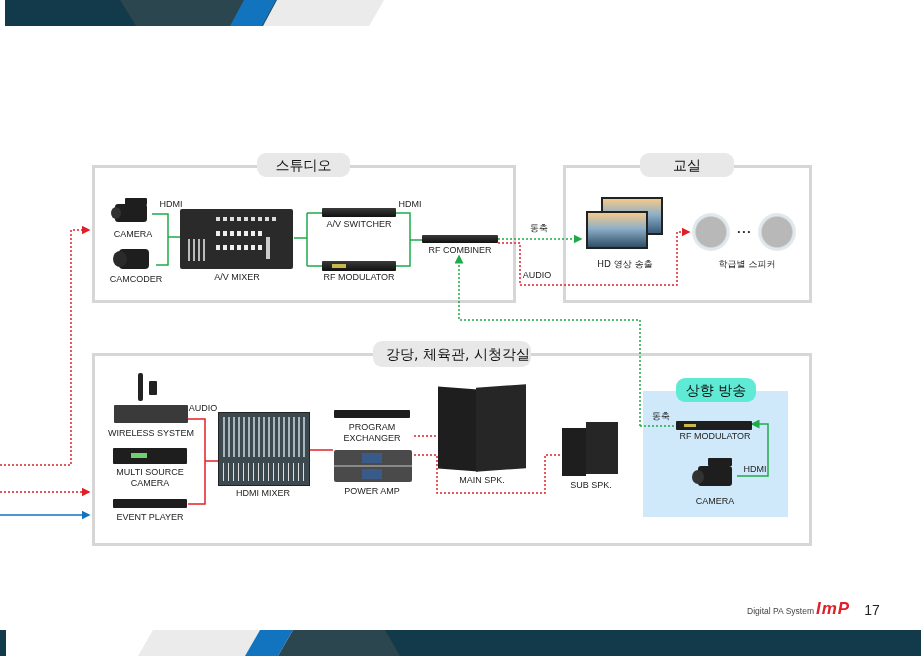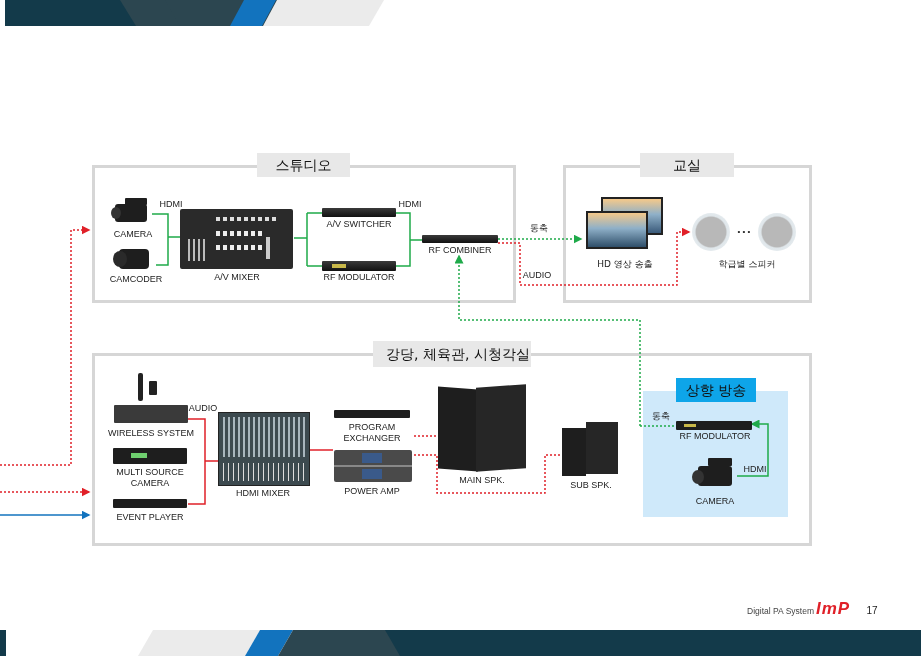--- a/index.html
+++ b/index.html
@@ -7,7 +7,7 @@
   .abs { position:absolute; }
   .lbl { position:absolute; font-size:9px; color:#222; text-align:center; white-space:nowrap; line-height:11px; font-family:"Liberation Sans", sans-serif; }
   .frame { position:absolute; border:3px solid #d6d6d6; box-sizing:border-box; }
-  .tag { position:absolute; background:#e8e8e8; font-size:14px; color:#111; text-align:center; font-family:"DejaVu Sans", sans-serif; box-sizing:border-box; }
+  .tag { position:absolute; background:#e8e8e8; font-size:14px; color:#111; text-align:center; font-family:"DejaVu Sans", sans-serif; box-sizing:border-box;border-radius:9px; }
   .dev { position:absolute; background:#1e1e1e; border-radius:1px; }
   svg.lines { position:absolute; left:0; top:0; }
 </style>

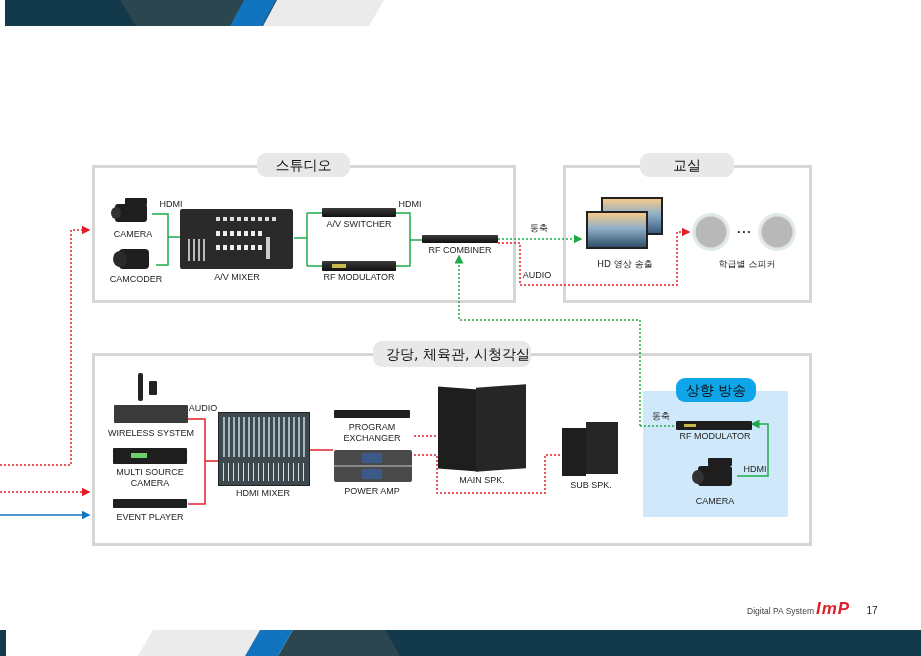--- a/index.html
+++ b/index.html
@@ -38,7 +38,7 @@
 <div class="tag" style="left:257px;top:153px;width:93px;height:24px;line-height:24px;">스튜디오</div>
 <div class="tag" style="left:640px;top:153px;width:94px;height:24px;line-height:24px;">교실</div>
 <div class="tag" style="left:373px;top:341px;width:158px;height:26px;line-height:26px;padding-left:12px;">강당, 체육관, 시청각실</div>
-<div class="tag" style="left:676px;top:378px;width:80px;height:24px;line-height:24px;background:#0ea5e9;">상향 방송</div>
+<div class="tag" style="left:676px;top:378px;width:80px;height:24px;line-height:24px;background:#5eead4;">상향 방송</div>
 
 <svg class="lines" width="921" height="656">
   <defs>

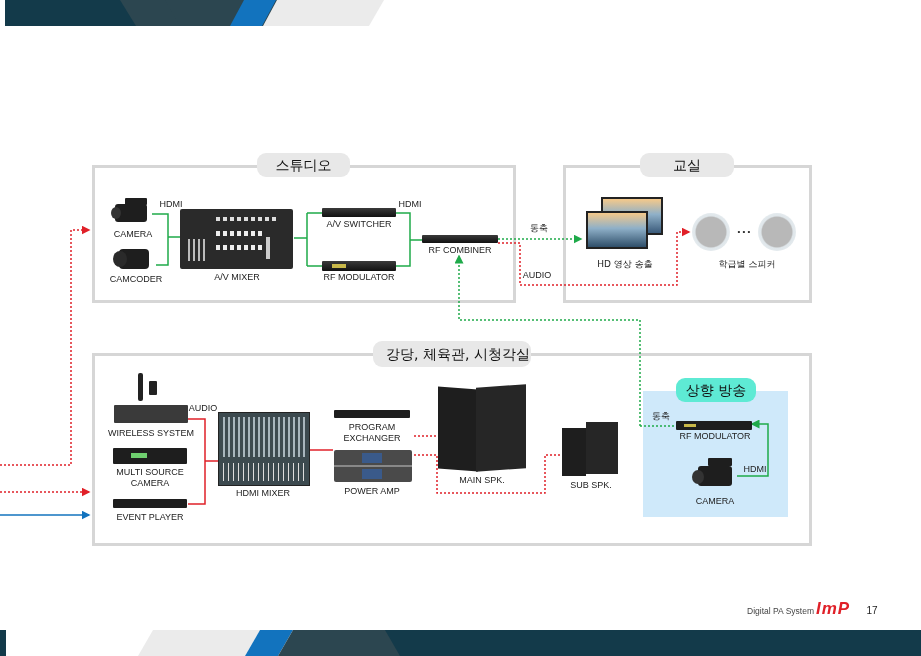--- a/index.html
+++ b/index.html
@@ -174,6 +174,6 @@
 
 <div class="lbl" style="left:738px;top:606px;width:76px;font-size:8.5px;color:#444;text-align:right;">Digital PA System</div>
 <div class="abs" style="left:816px;top:599px;font-size:17px;font-weight:bold;font-style:italic;color:#e02028;font-family:'Liberation Sans',sans-serif;letter-spacing:1px;">ImP</div>
-<div class="lbl" style="left:864px;top:605px;width:16px;font-size:10px;">17</div>
+<div class="lbl" style="left:864px;top:605px;width:16px;font-size:14px;">17</div>
 
 </body></html>

